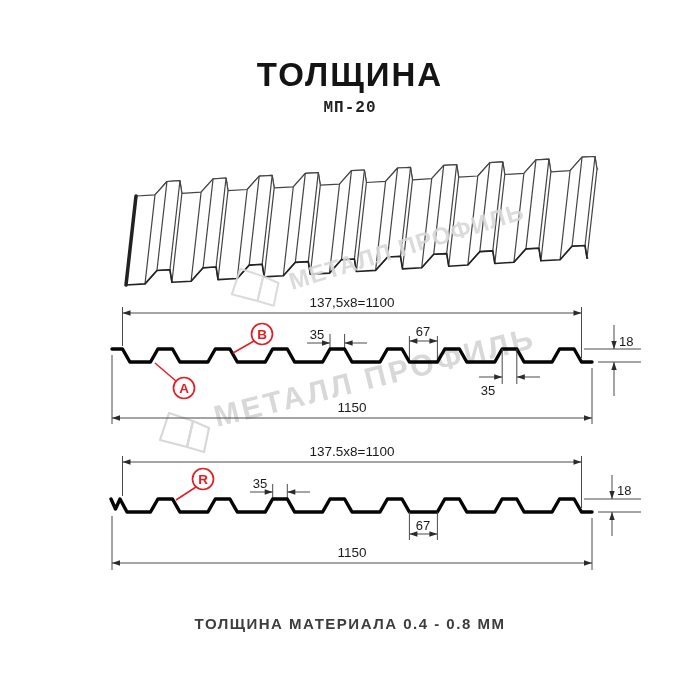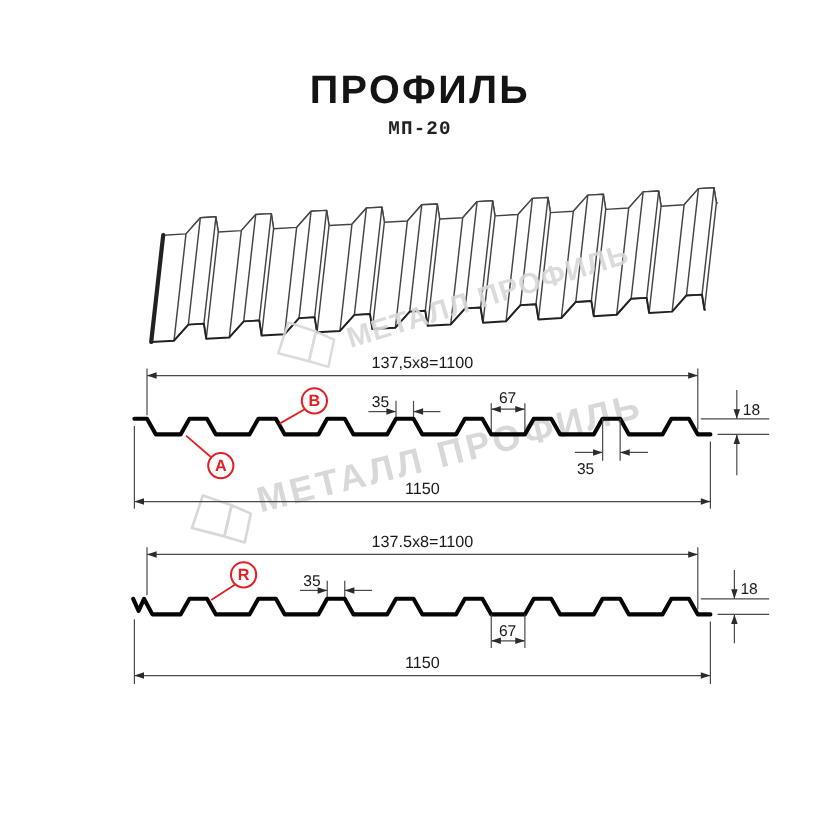--- a/index.html
+++ b/index.html
@@ -30,7 +30,7 @@
 
 <div class="stage">
 
-  <h1 class="title">ПРОФИЛЬ</h1>
+  <h1 class="title">ТОЛЩИНА</h1>
   <h2 class="subtitle">МП-20</h2>
 
   <svg width="700" height="700" viewBox="0 0 700 700">

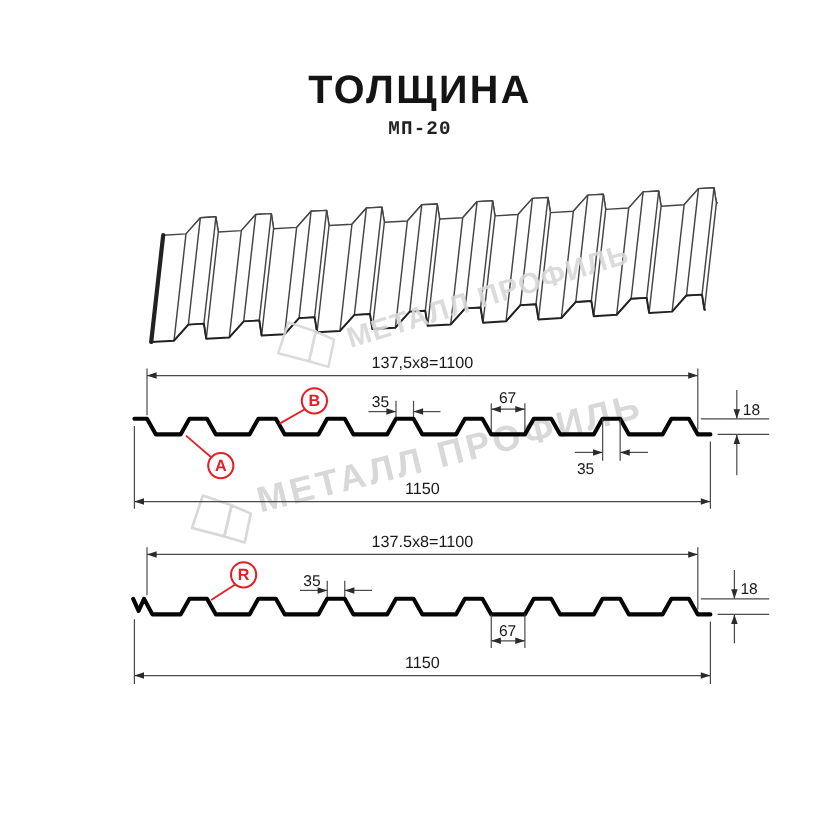--- a/index.html
+++ b/index.html
@@ -220,6 +220,7 @@
     </g>
   </svg>
 
+  <div class="footer">ТОЛЩИНА МАТЕРИАЛА 0.4 - 0.8 ММ</div>
 </div>
 
 </body></html>

